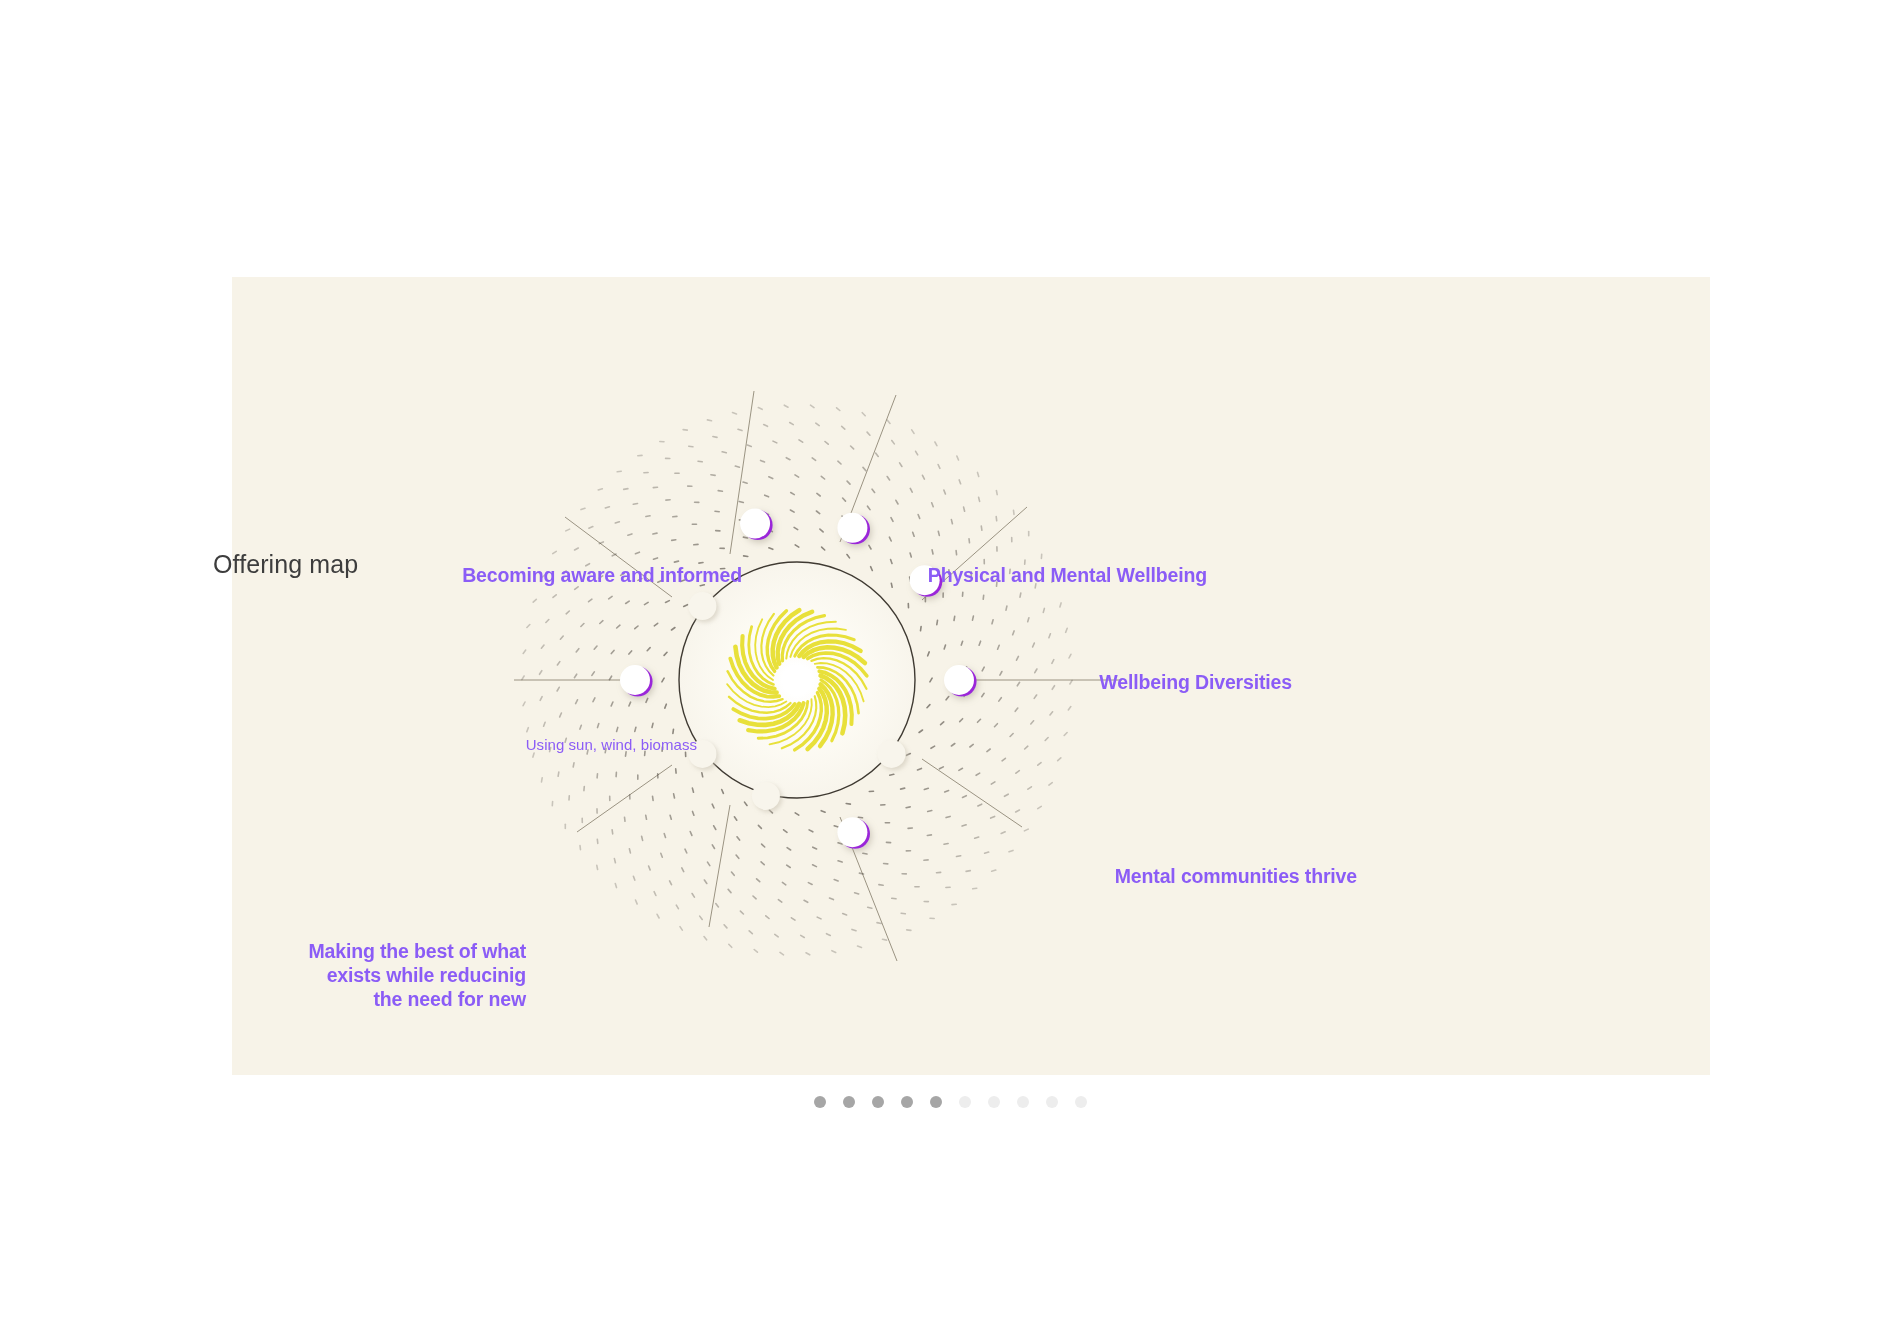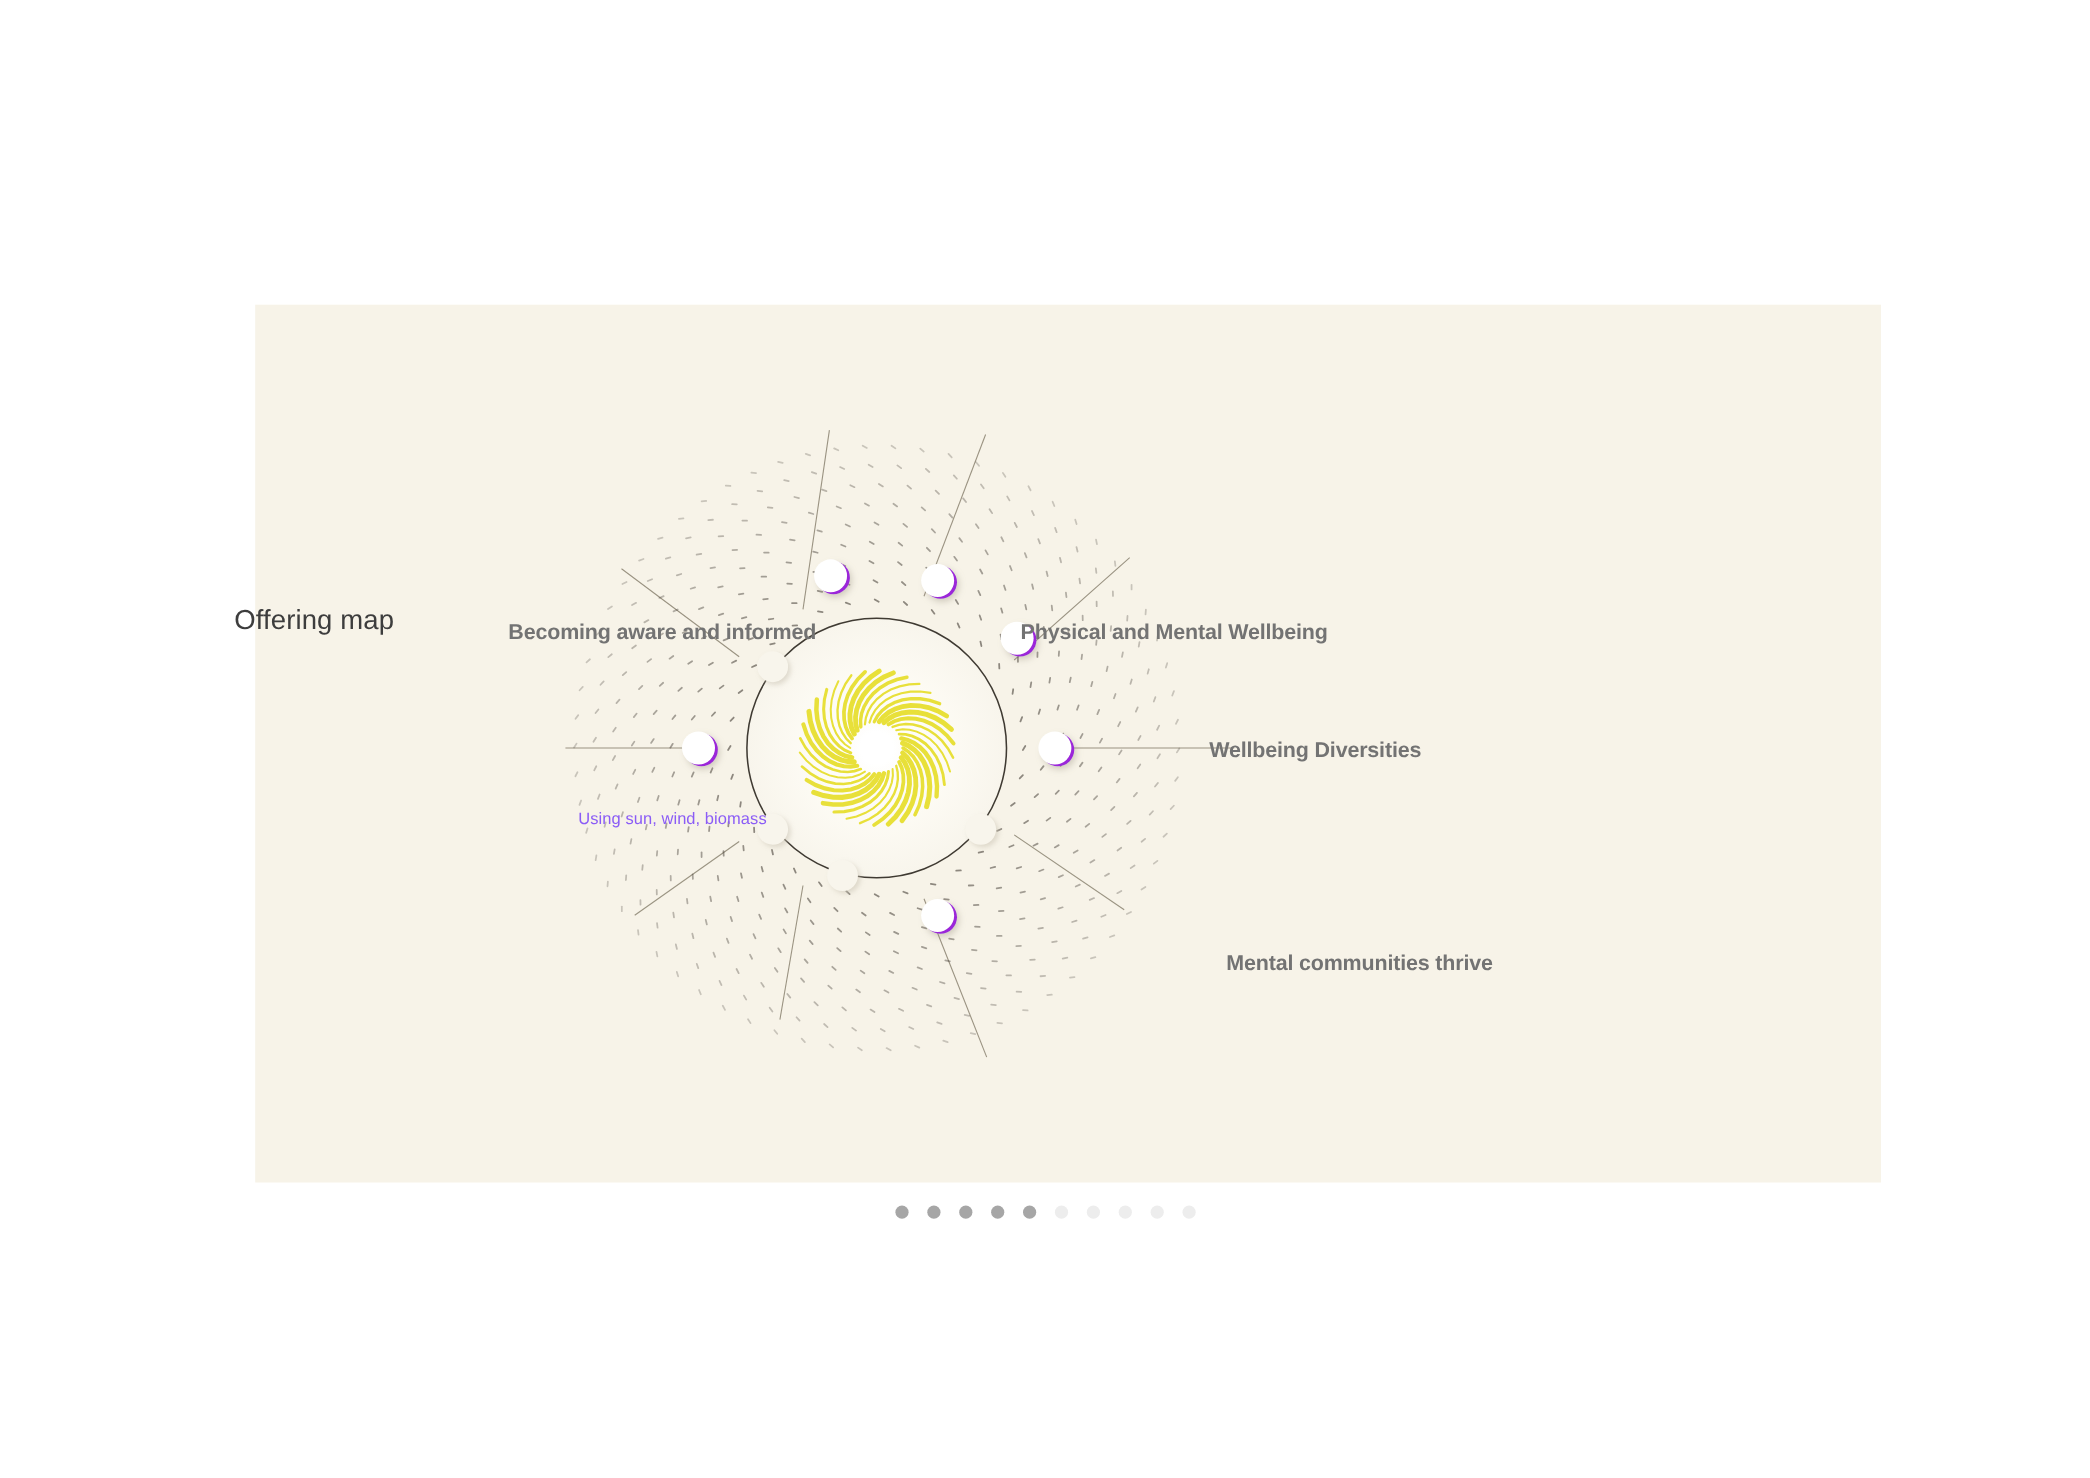--- a/index.html
+++ b/index.html
@@ -49,7 +49,7 @@
   .label.primary {
     font-size: 19.5px;
     font-weight: bold;
-    color: #737373;
+    color: #8b5cf6;
     letter-spacing: -0.15px;
   }
   .label.secondary {

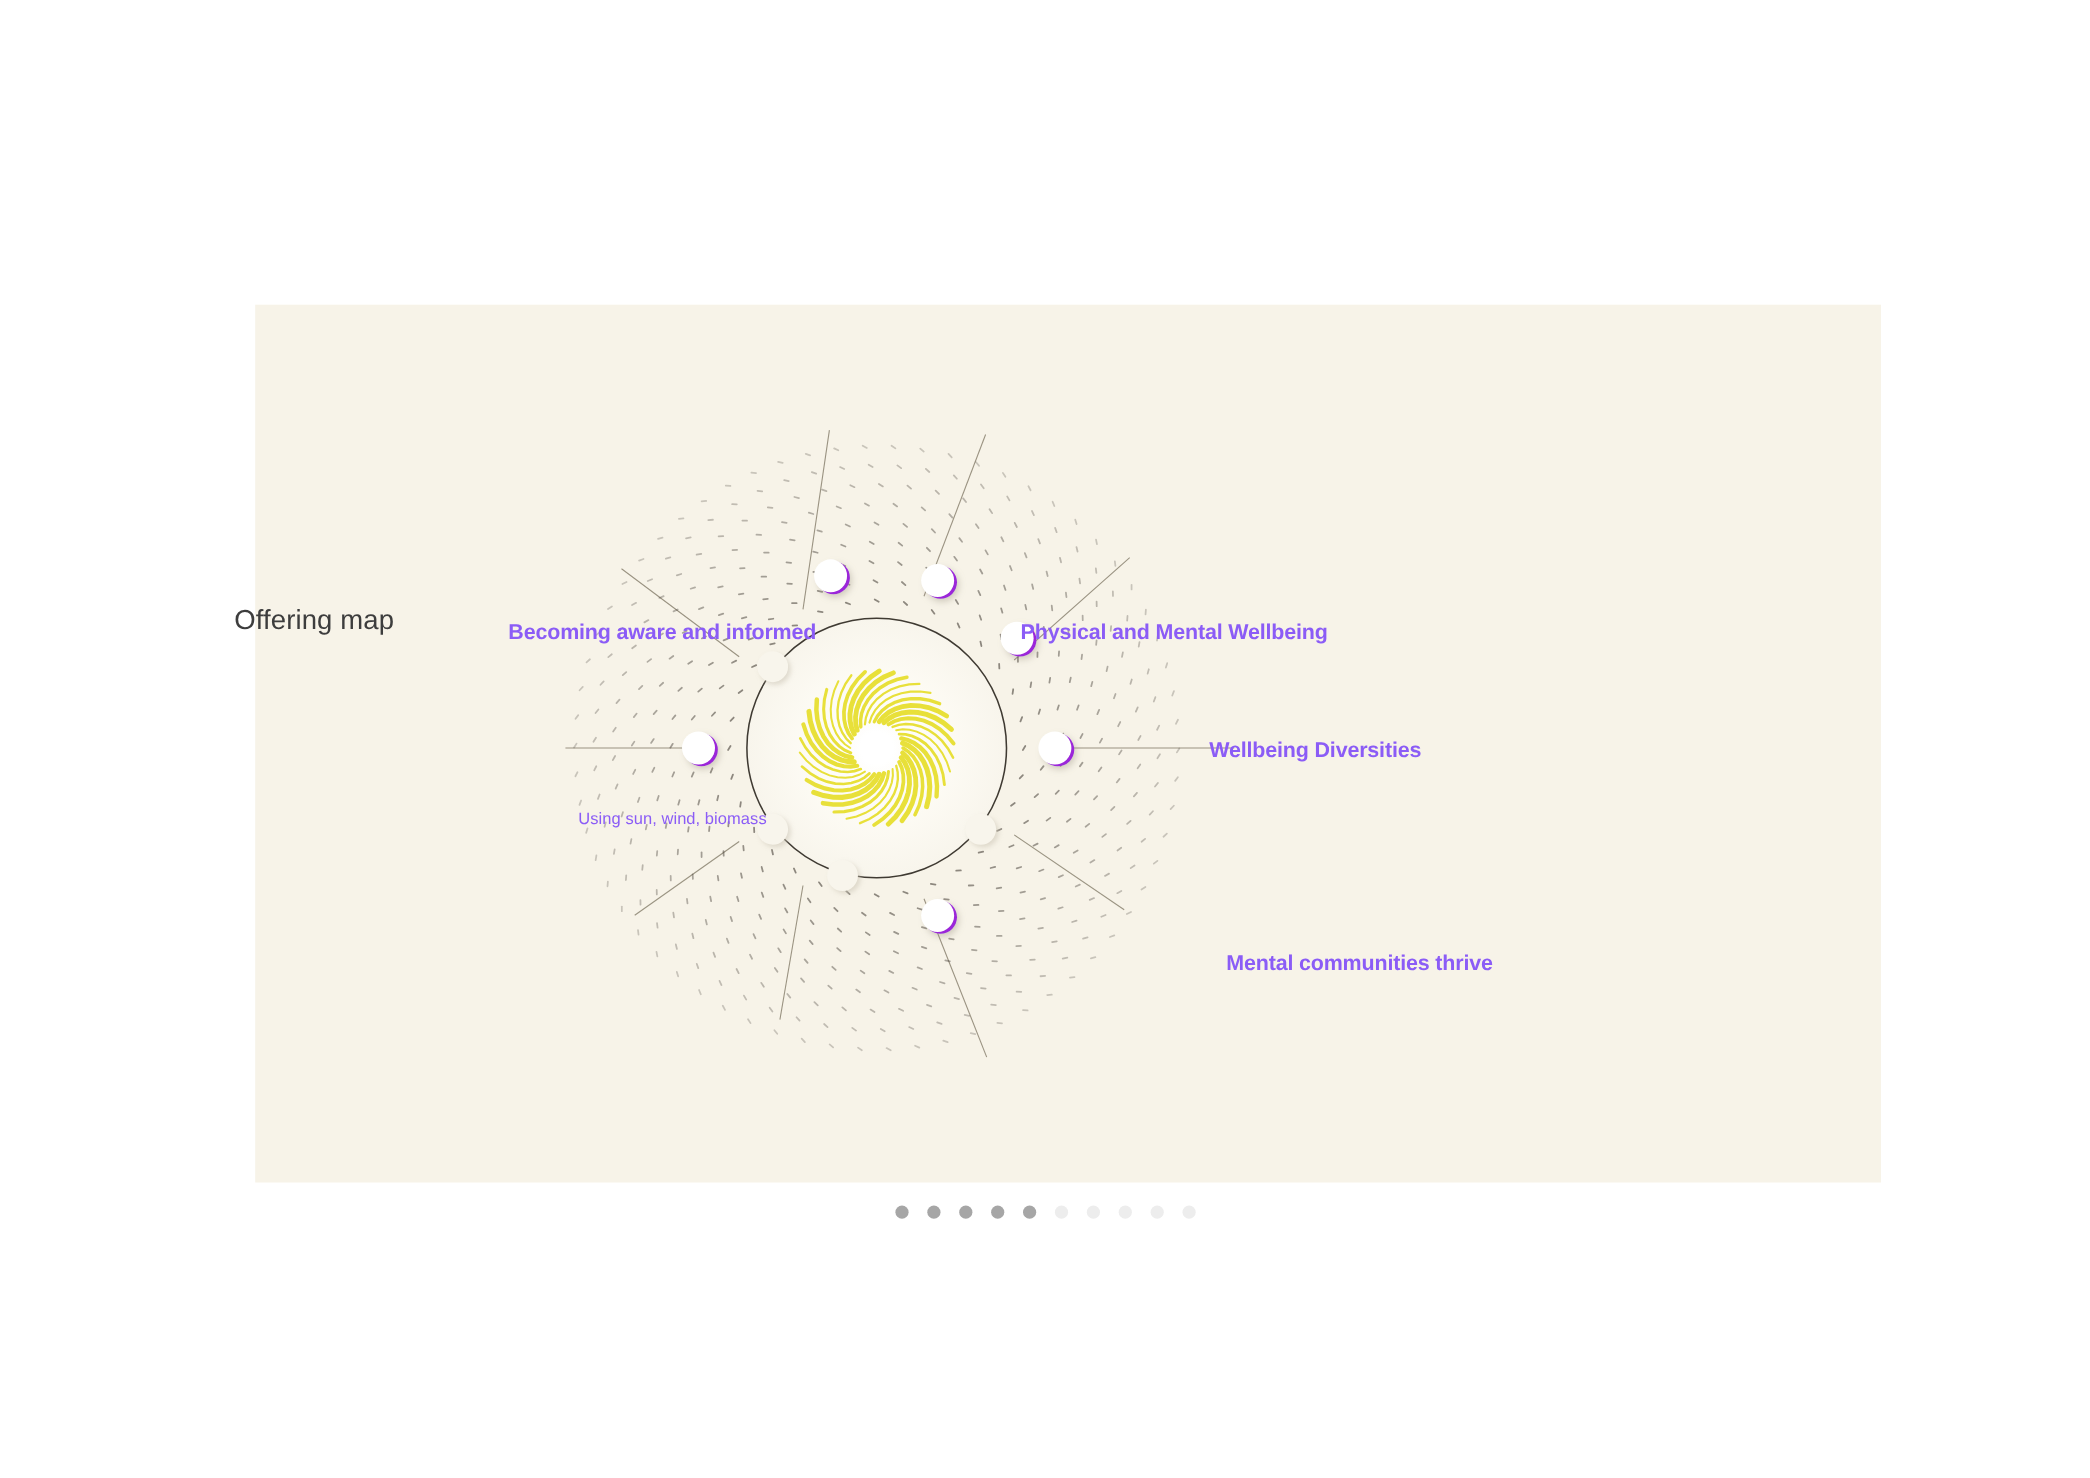--- a/index.html
+++ b/index.html
@@ -674,6 +674,9 @@
         </g>
     </svg>
 
+    <div class="label primary align-right" style="left:74px; top:663px; width:220px;">Making the best of what
+exists while reducinig
+the need for new</div>
 
     <div class="label primary align-right" style="left:220px; top:287px; width:290px;">Becoming aware and informed</div>
 

